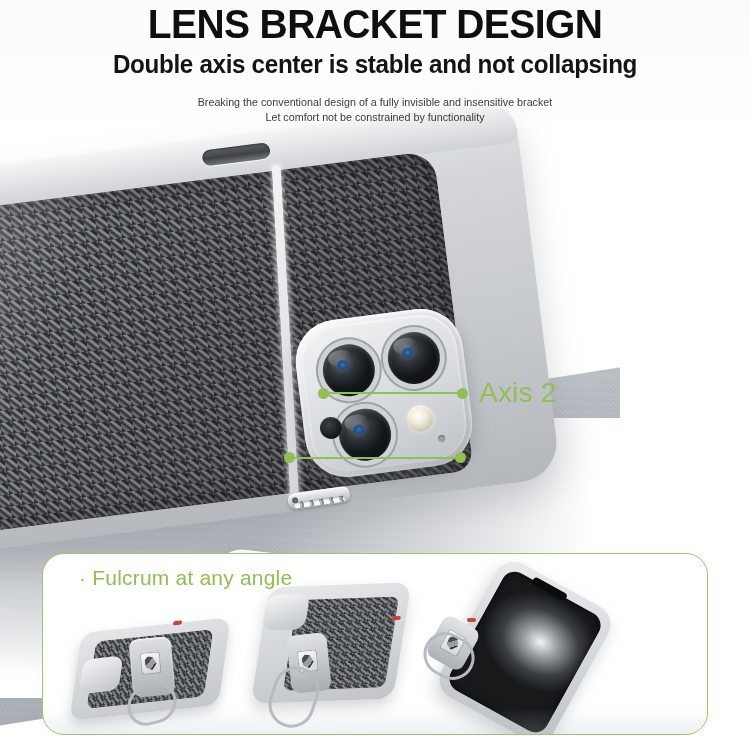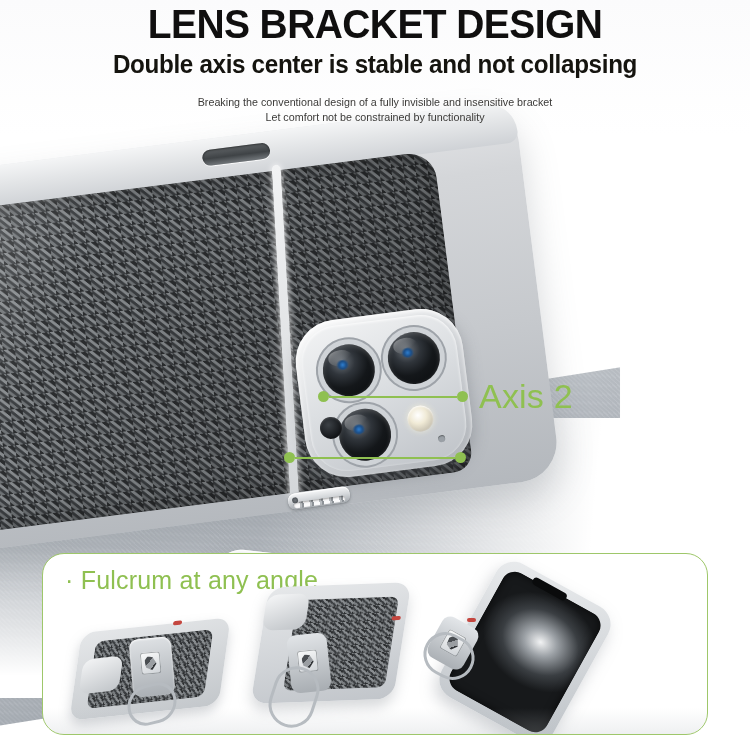--- a/index.html
+++ b/index.html
@@ -205,7 +205,7 @@
   .co-line { height: 2px; background: var(--g); }
   .co-dot { width: 11px; height: 11px; border-radius: 50%; background: var(--g); flex: none; }
   .co-label {
-    font-size: 34px; color: var(--g); margin-left: 11px; white-space: nowrap;
+    font-size: 28px; color: var(--g); margin-left: 11px; white-space: nowrap;
     letter-spacing: .2px;
   }
   #callout-axis2 { left: 318px; top: 377px; }

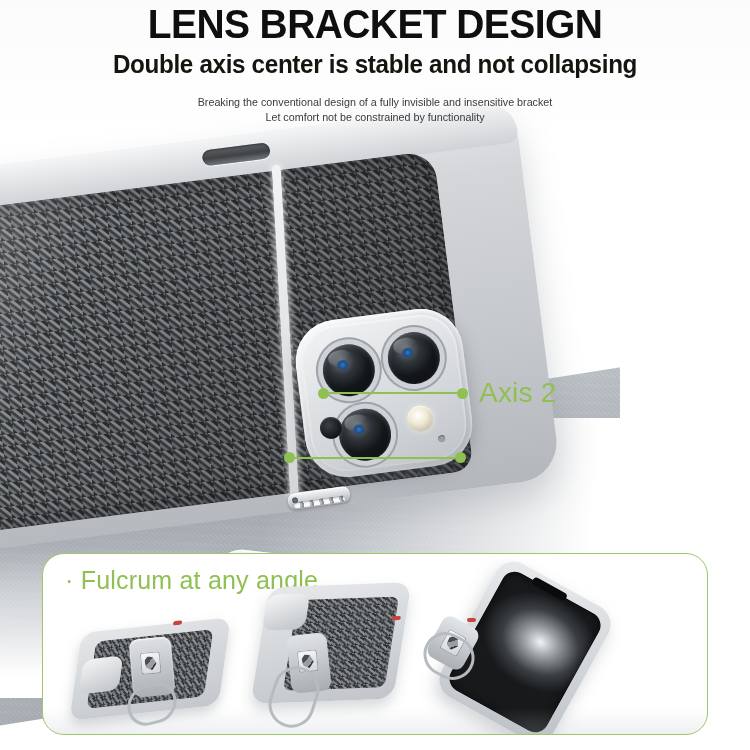--- a/index.html
+++ b/index.html
@@ -223,8 +223,8 @@
     overflow: hidden;
   }
   .card-title {
-    position:absolute; left: 22px; top: 12px;
-    font-size: 25px; color: var(--g); letter-spacing: .2px;
+    position:absolute; left: 36px; top: 12px;
+    font-size: 21px; color: var(--g); letter-spacing: .2px;
   }
 
   

